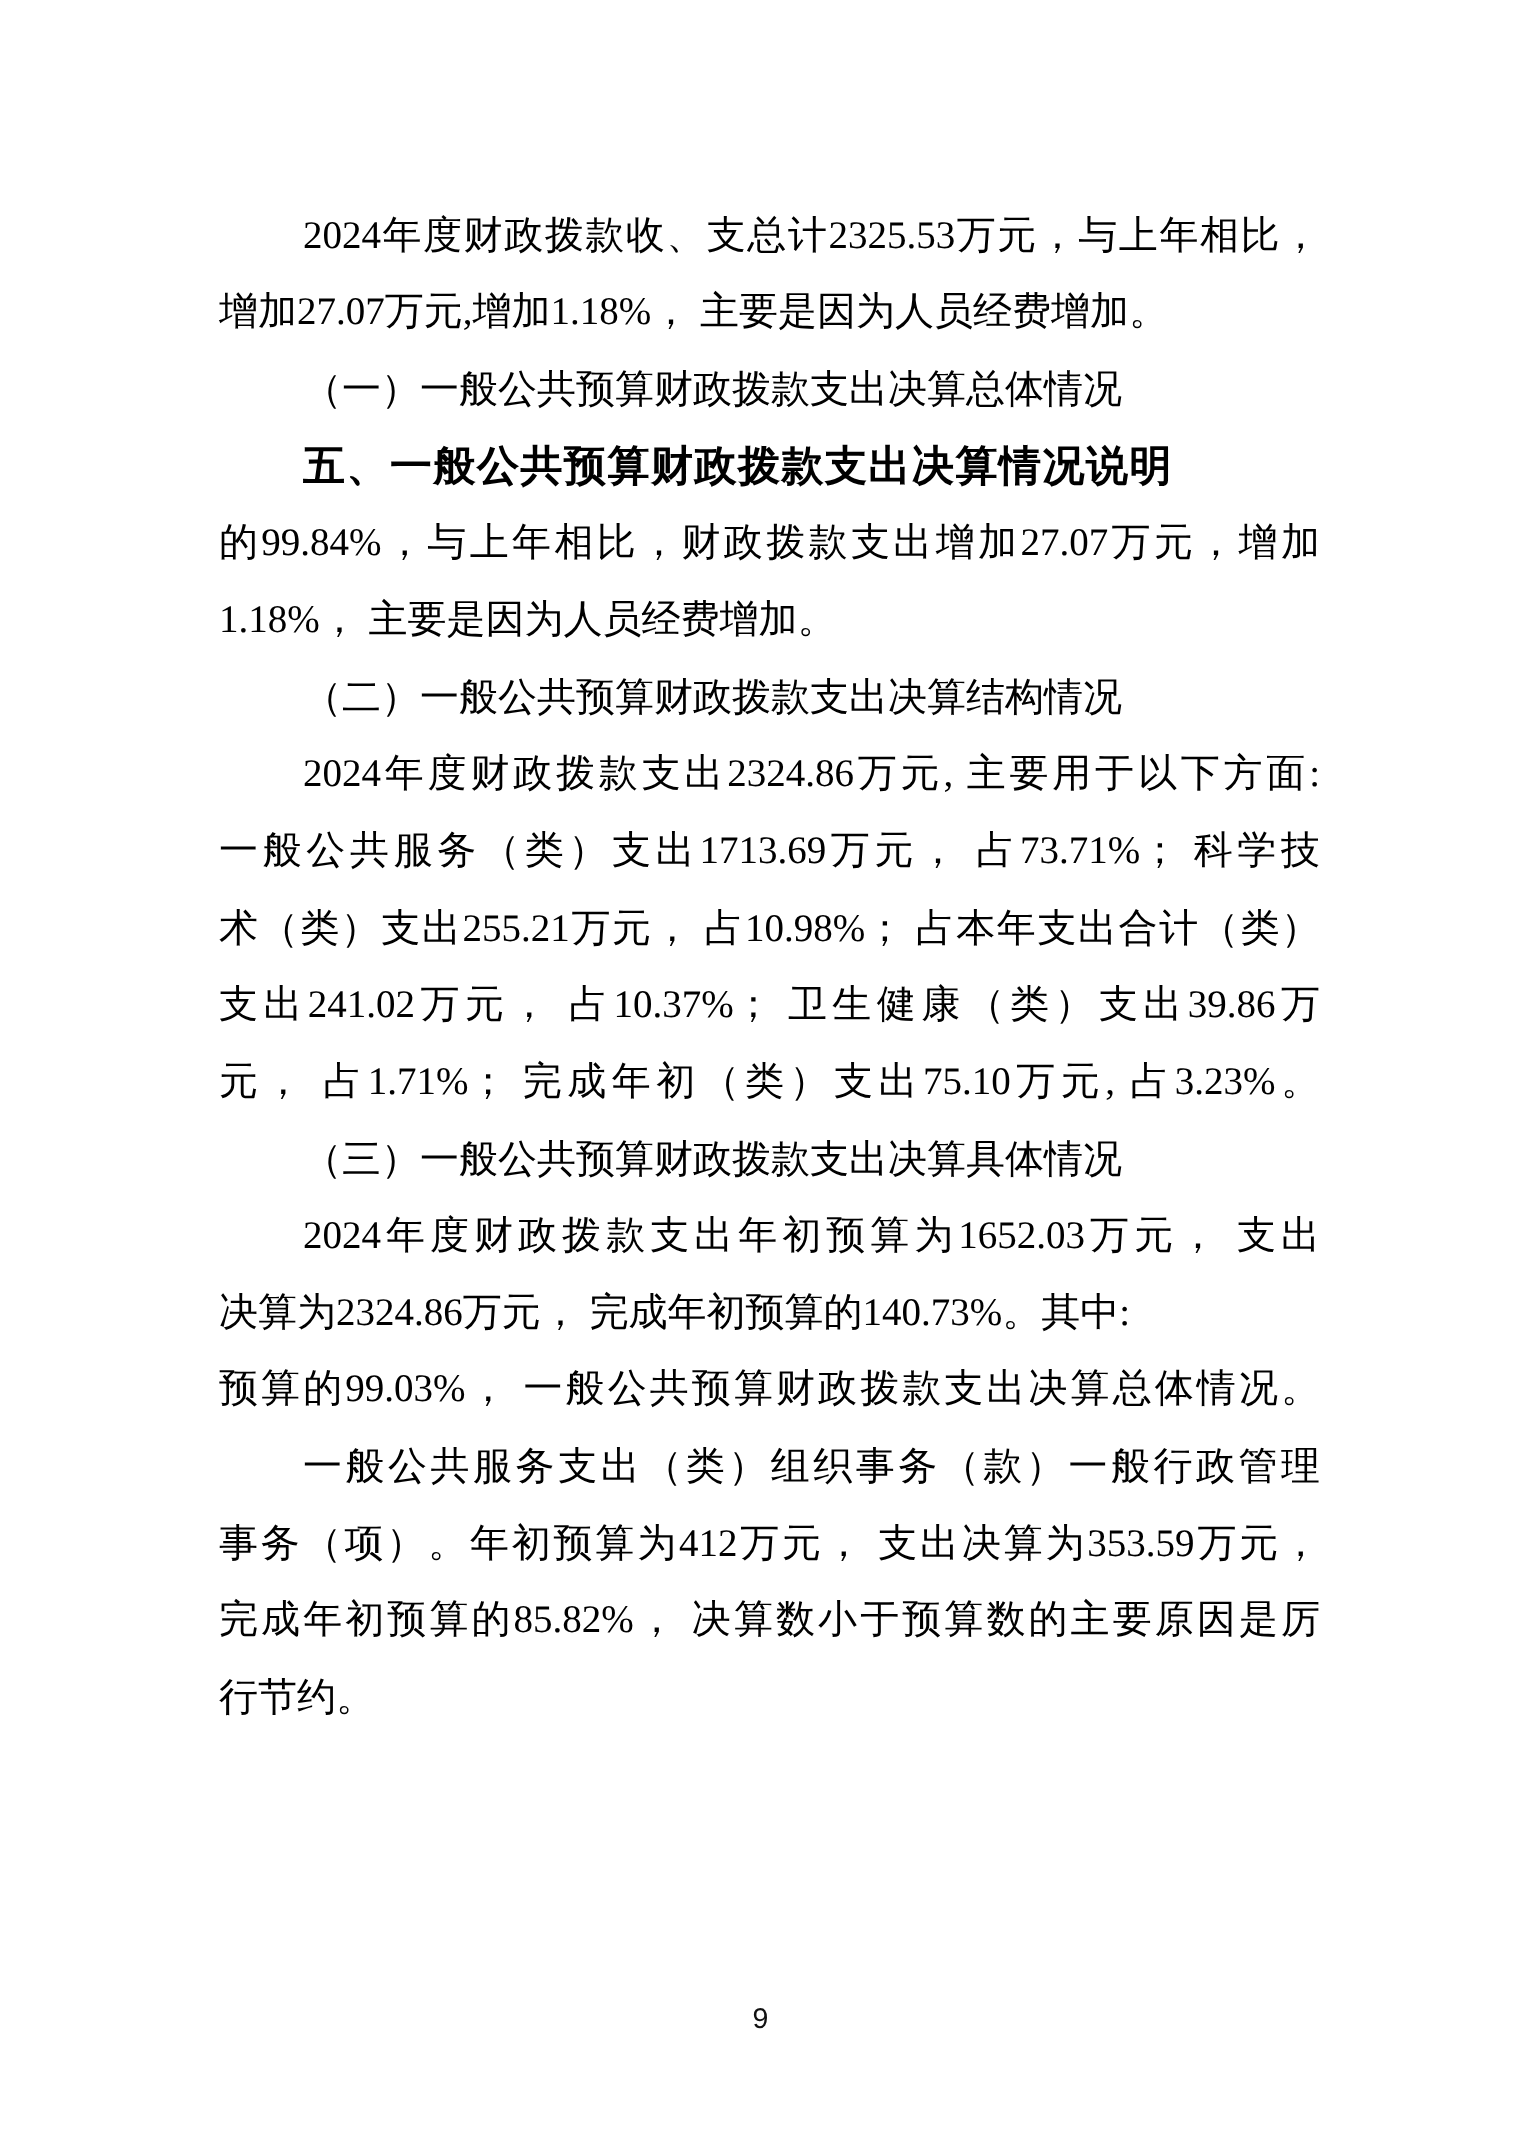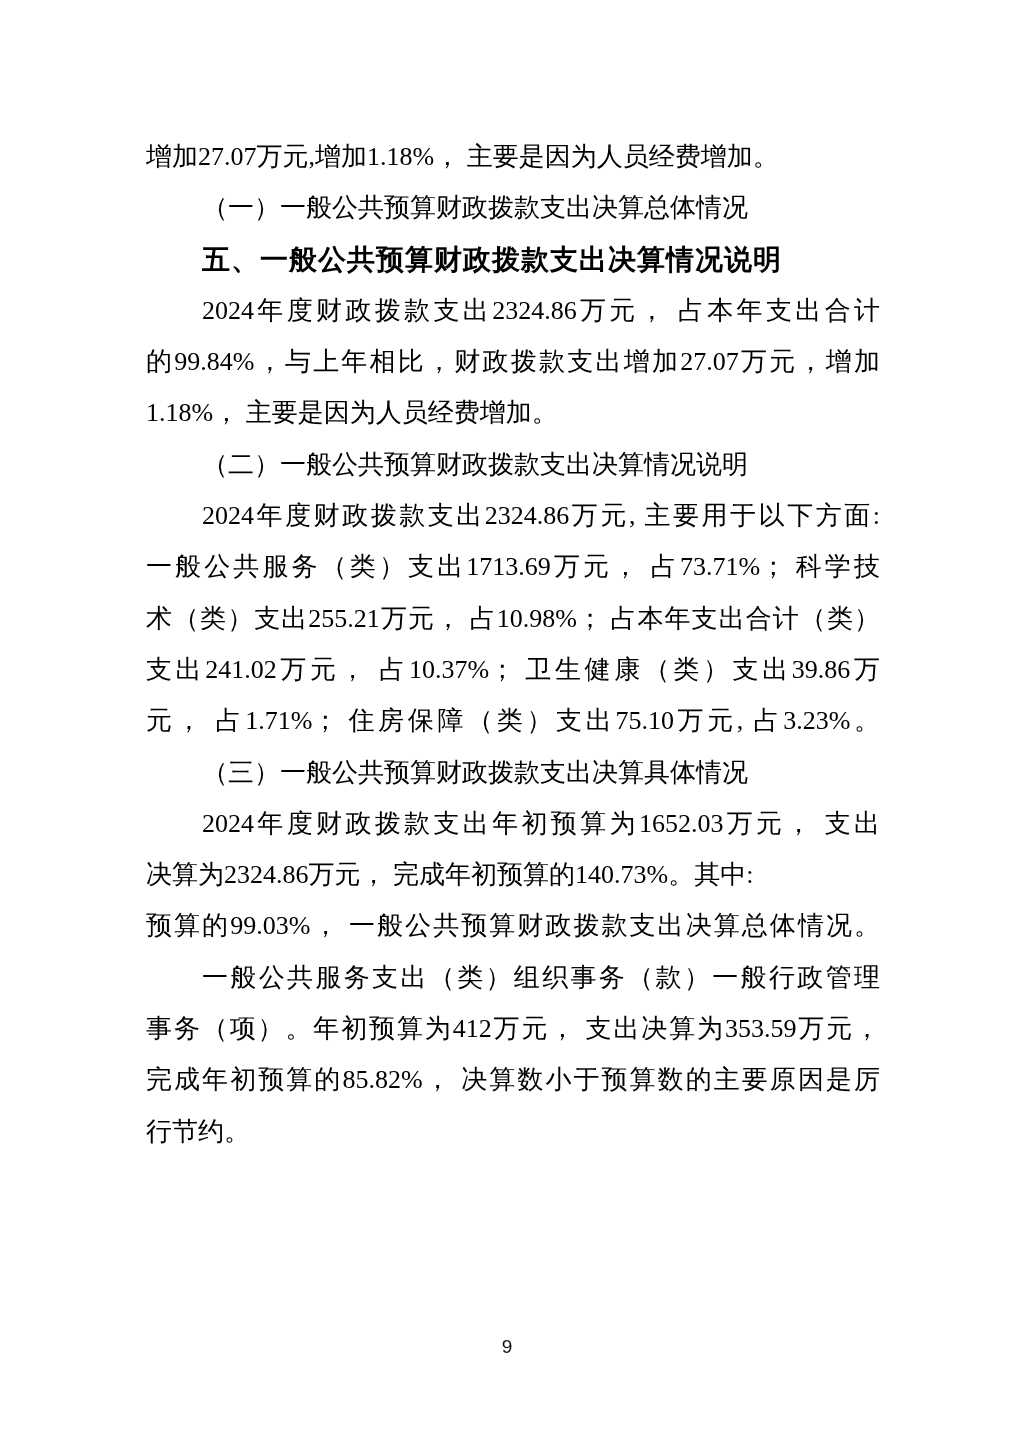--- a/index.html
+++ b/index.html
@@ -65,6 +65,7 @@
 
 <div class="page">
   <div class="text-block">
+    <p class="line ind jfy">2024年度财政拨款收、支总计2325.53万元，与上年相比，</p>
     <p class="line">增加27.07万元,增加1.18%， 主要是因为人员经费增加。</p>
     <p class="line ind">（一）一般公共预算财政拨款支出决算总体情况</p>
     <p class="line h1 ind">五、一般公共预算财政拨款支出决算情况说明</p>

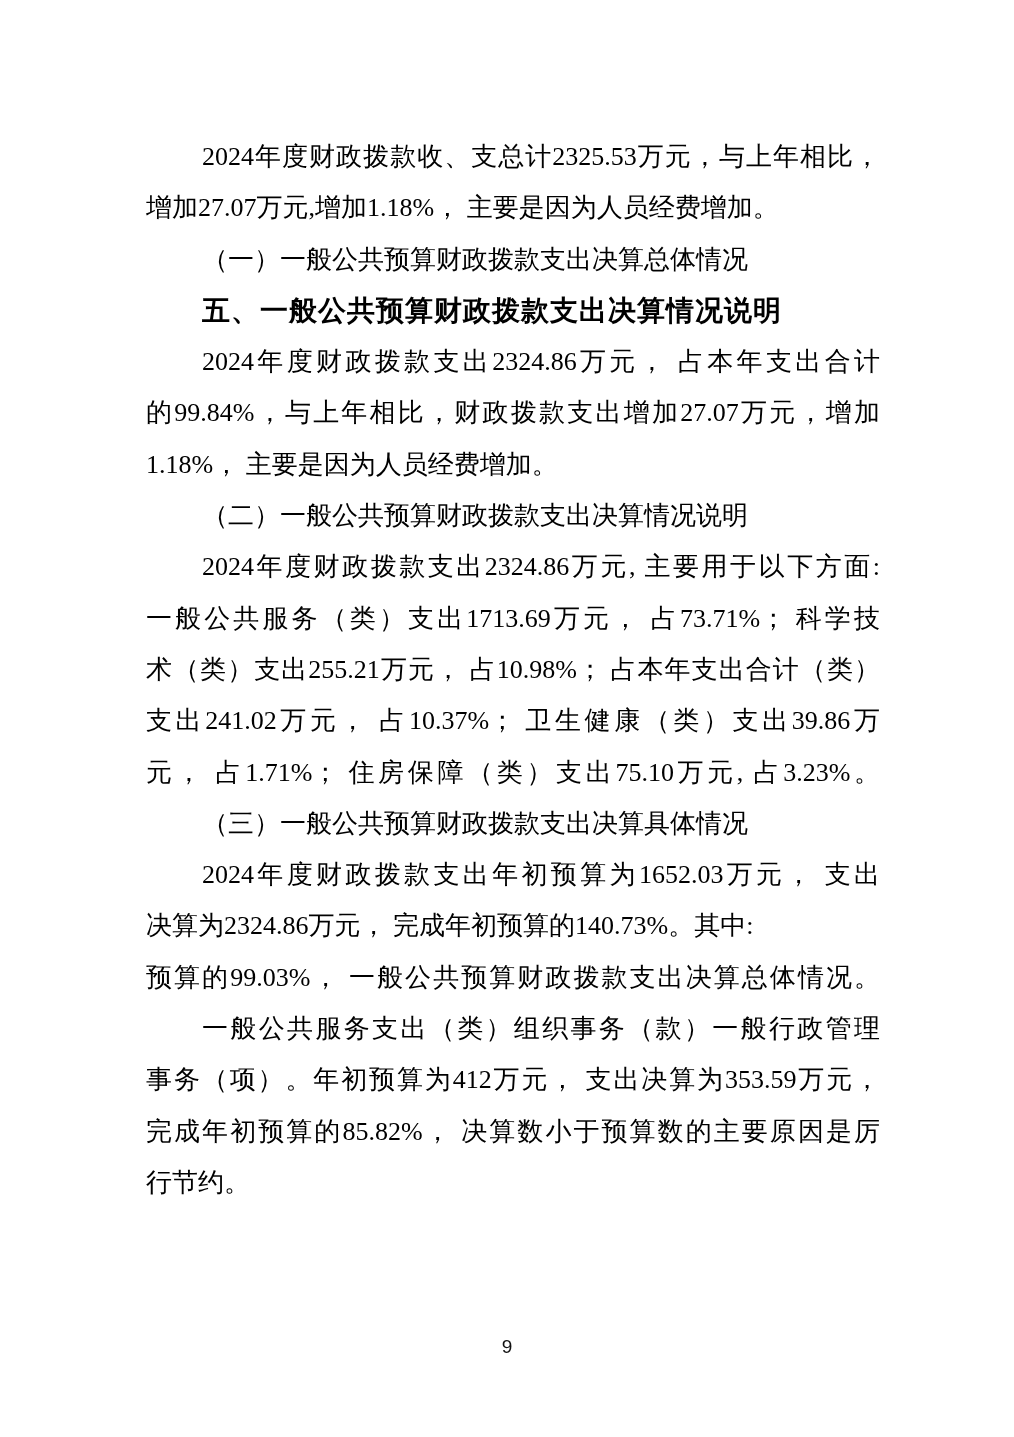--- a/index.html
+++ b/index.html
@@ -69,7 +69,6 @@
     <p class="line">增加27.07万元,增加1.18%， 主要是因为人员经费增加。</p>
     <p class="line ind">（一）一般公共预算财政拨款支出决算总体情况</p>
     <p class="line h1 ind">五、一般公共预算财政拨款支出决算情况说明</p>
-    <p class="line ind jfy">2024年度财政拨款支出2324.86万元， 占本年支出合计</p>
     <p class="line jfy">的99.84%，与上年相比，财政拨款支出增加27.07万元，增加</p>
     <p class="line">1.18%， 主要是因为人员经费增加。</p>
     <p class="line ind">（二）一般公共预算财政拨款支出决算情况说明</p>

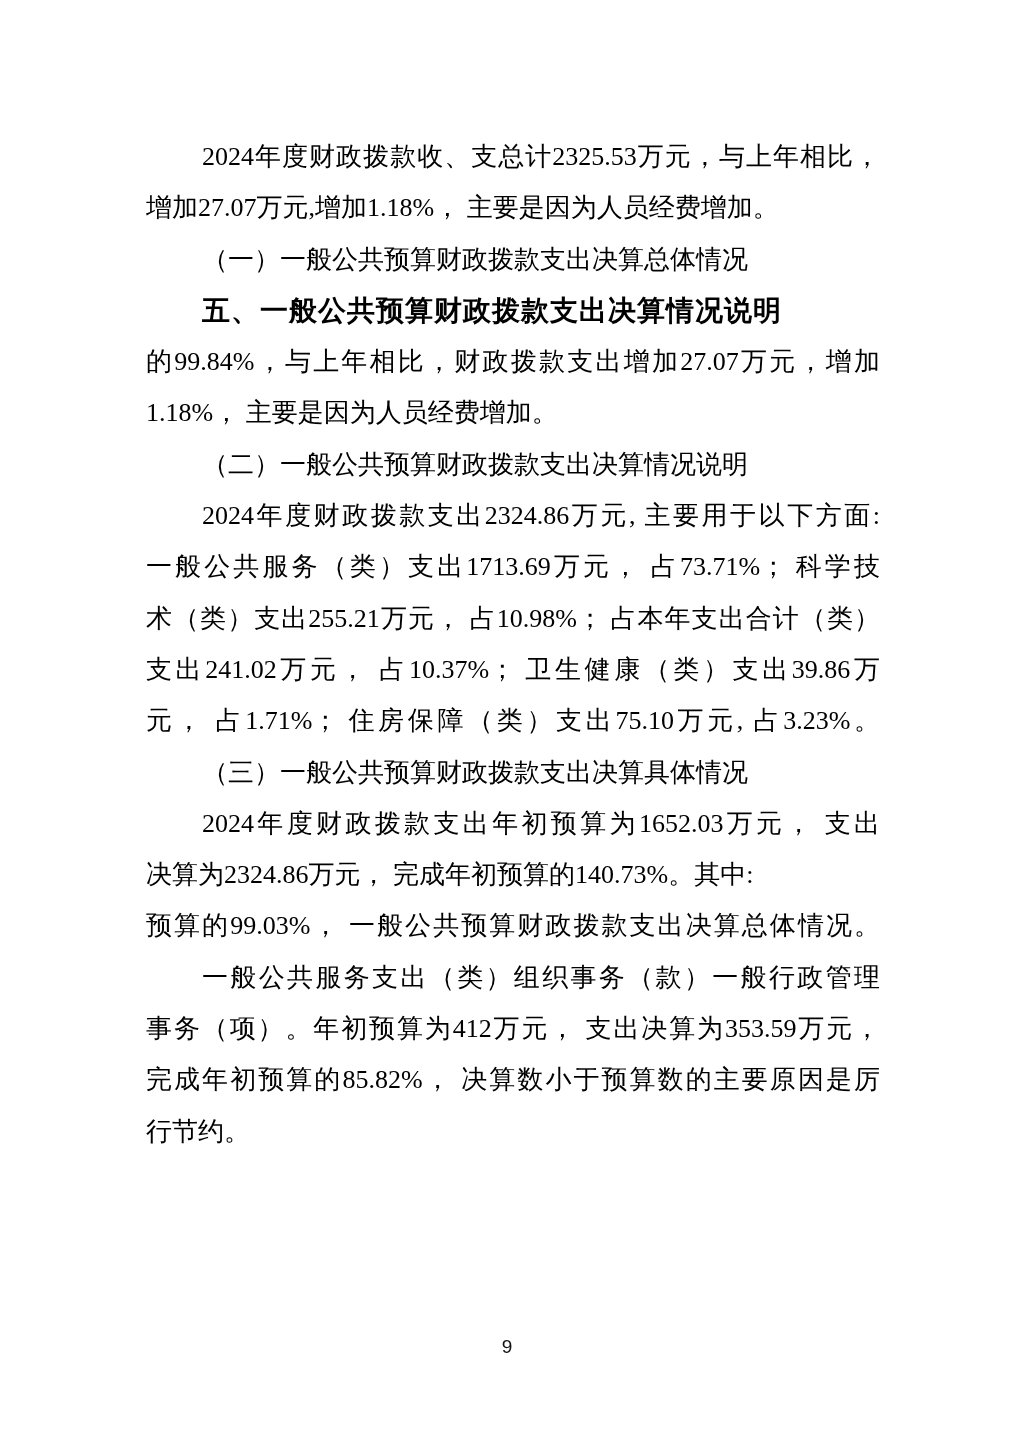--- a/index.html
+++ b/index.html
@@ -71,7 +71,7 @@
     <p class="line h1 ind">五、一般公共预算财政拨款支出决算情况说明</p>
     <p class="line jfy">的99.84%，与上年相比，财政拨款支出增加27.07万元，增加</p>
     <p class="line">1.18%， 主要是因为人员经费增加。</p>
-    <p class="line ind">（二）一般公共预算财政拨款支出决算情况说明</p>
+    <p class="line ind">（二）一般公共预算财政拨款支出决算结构情况</p>
     <p class="line ind jfy">2024年度财政拨款支出2324.86万元, 主要用于以下方面:</p>
     <p class="line jfy">一般公共服务（类）支出1713.69万元， 占73.71%； 科学技</p>
     <p class="line jfy">术（类）支出255.21万元， 占10.98%； 占本年支出合计（类）</p>

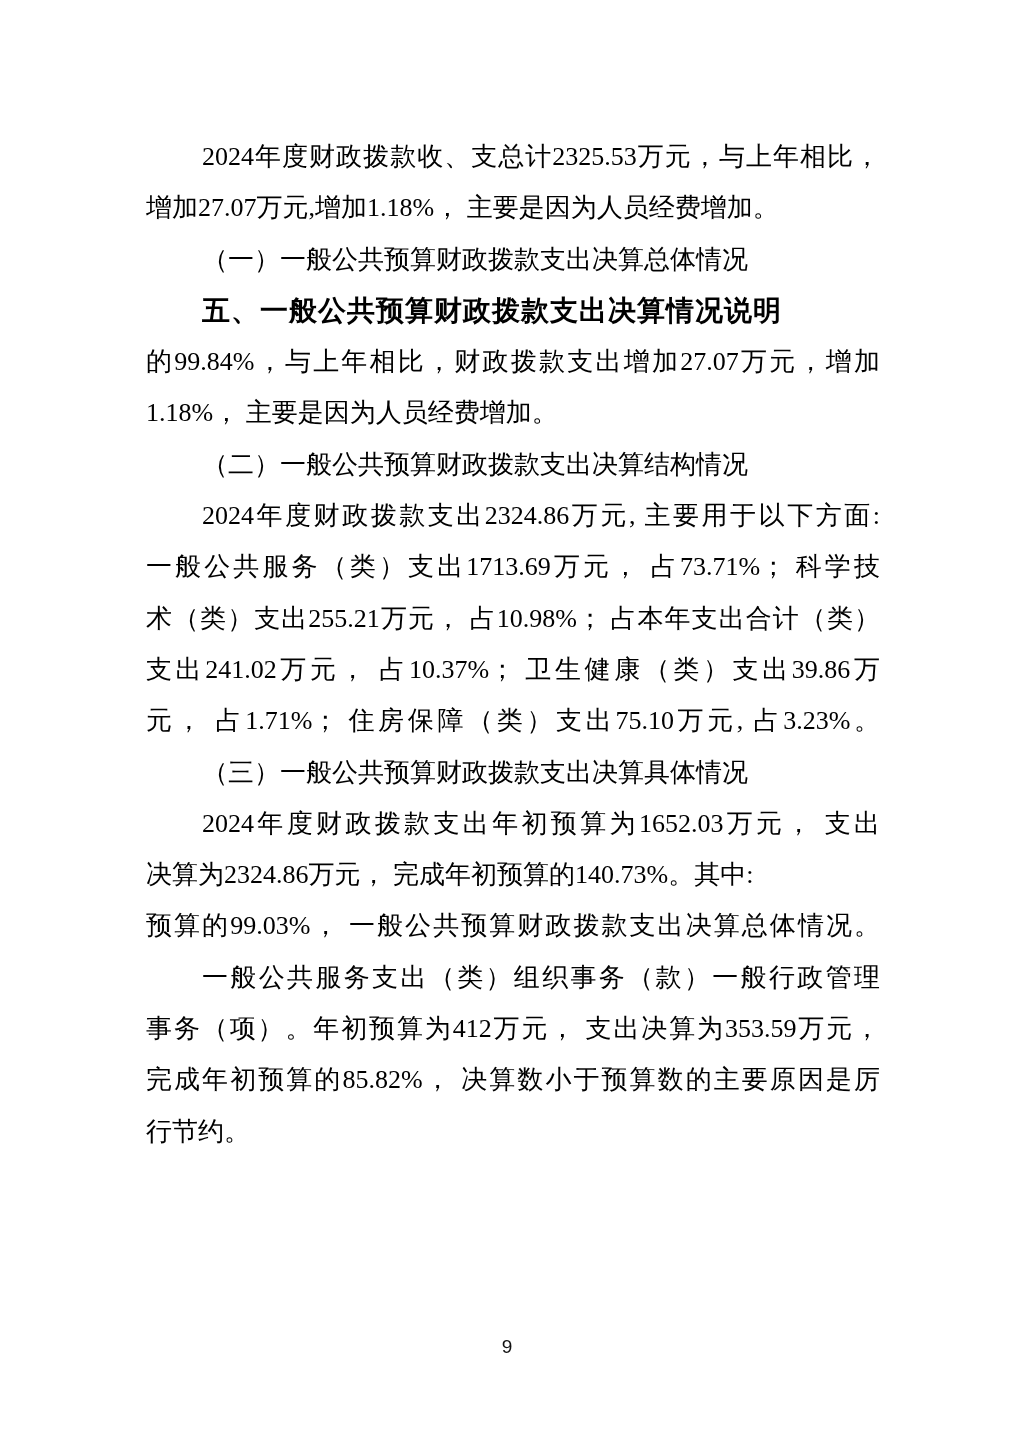--- a/index.html
+++ b/index.html
@@ -76,7 +76,7 @@
     <p class="line jfy">一般公共服务（类）支出1713.69万元， 占73.71%； 科学技</p>
     <p class="line jfy">术（类）支出255.21万元， 占10.98%； 占本年支出合计（类）</p>
     <p class="line jfy">支出241.02万元， 占10.37%； 卫生健康（类）支出39.86万</p>
-    <p class="line jfy">元， 占1.71%； 住房保障（类）支出75.10万元, 占3.23%。</p>
+    <p class="line jfy">元， 占1.71%； 完成年初（类）支出75.10万元, 占3.23%。</p>
     <p class="line ind">（三）一般公共预算财政拨款支出决算具体情况</p>
     <p class="line ind jfy">2024年度财政拨款支出年初预算为1652.03万元， 支出</p>
     <p class="line">决算为2324.86万元， 完成年初预算的140.73%。其中:</p>

